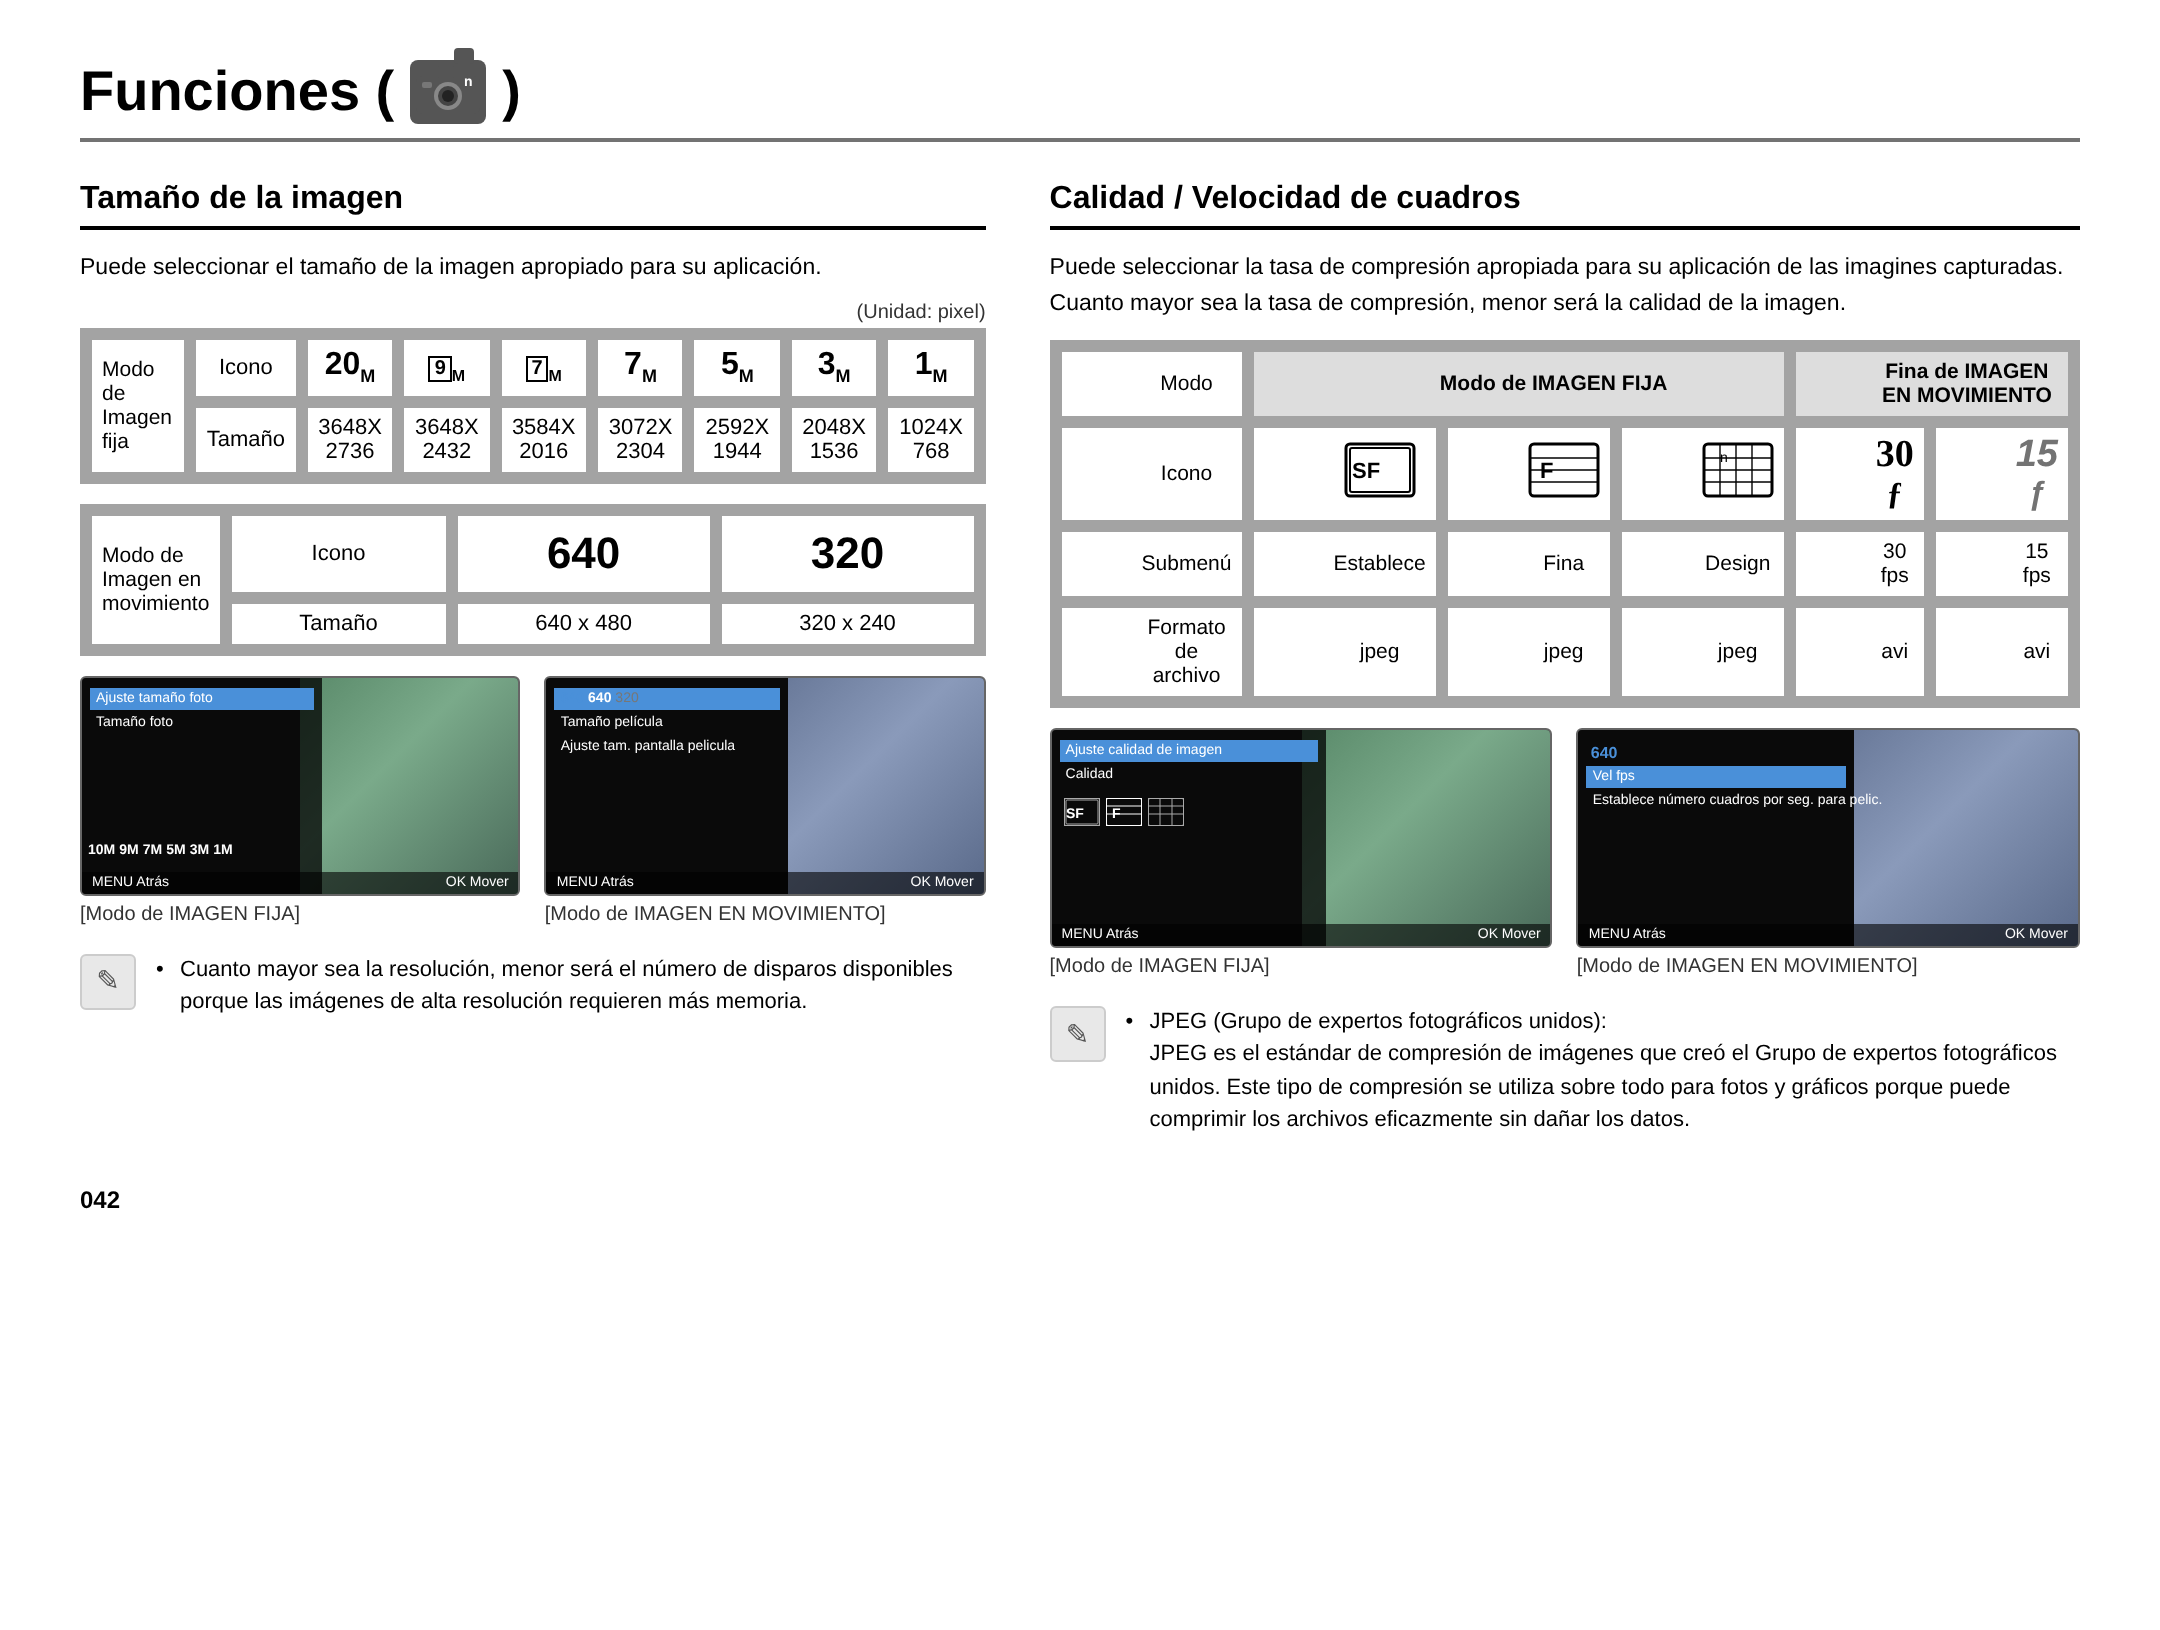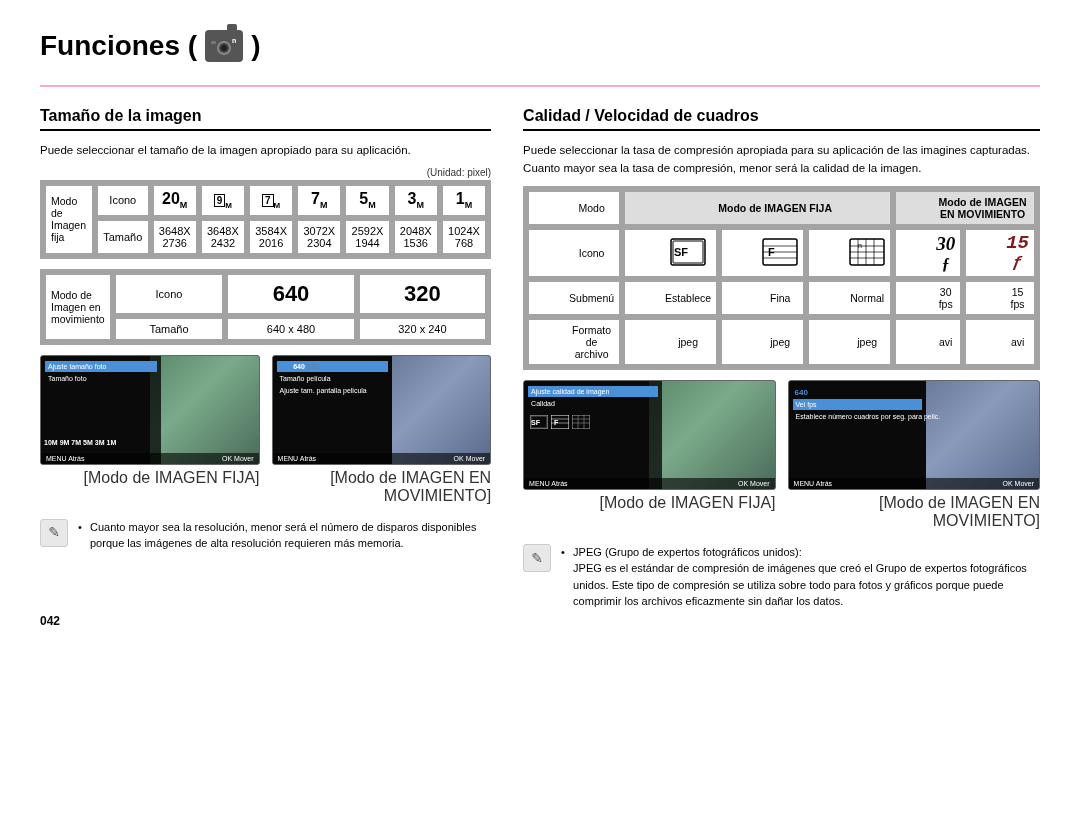--- a/index.html
+++ b/index.html
@@ -21,8 +21,8 @@
       display: flex;
       align-items: center;
       gap: 8px;
-      border-bottom: 2px solid #f9a8d4;
-      padding-bottom: 23px;
+      border-bottom: 2px solid #737373;
+      padding-bottom: 7px;
     }
     .title-icon {
       display: inline-flex;

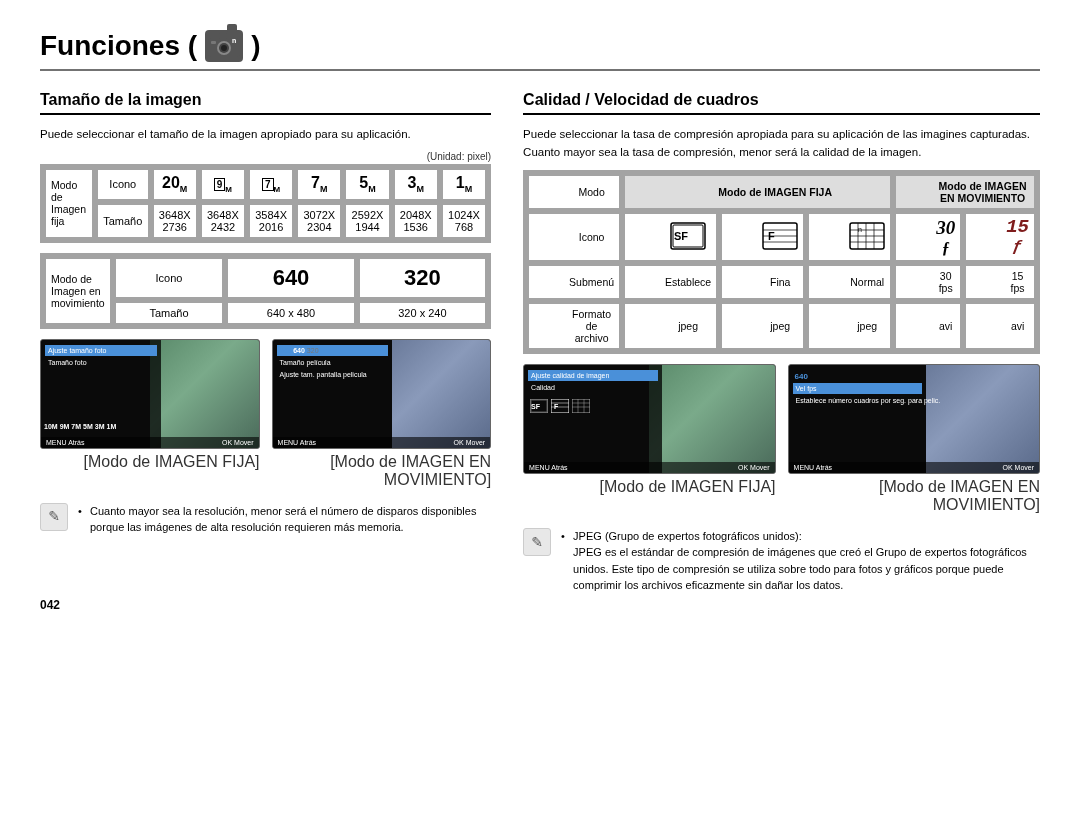--- a/index.html
+++ b/index.html
@@ -386,7 +386,7 @@
         <tr>
           <td rowspan="2" style="width:60px;">Modo</td>
           <td colspan="3" class="mode-header">Modo de IMAGEN FIJA</td>
-          <td colspan="2" class="mode-header">Modo de IMAGEN EN MOVIMIENTO</td>
+          <td colspan="2" class="mode-header">Fina de IMAGEN EN MOVIMIENTO</td>
         </tr>
       </thead>
       <tbody>

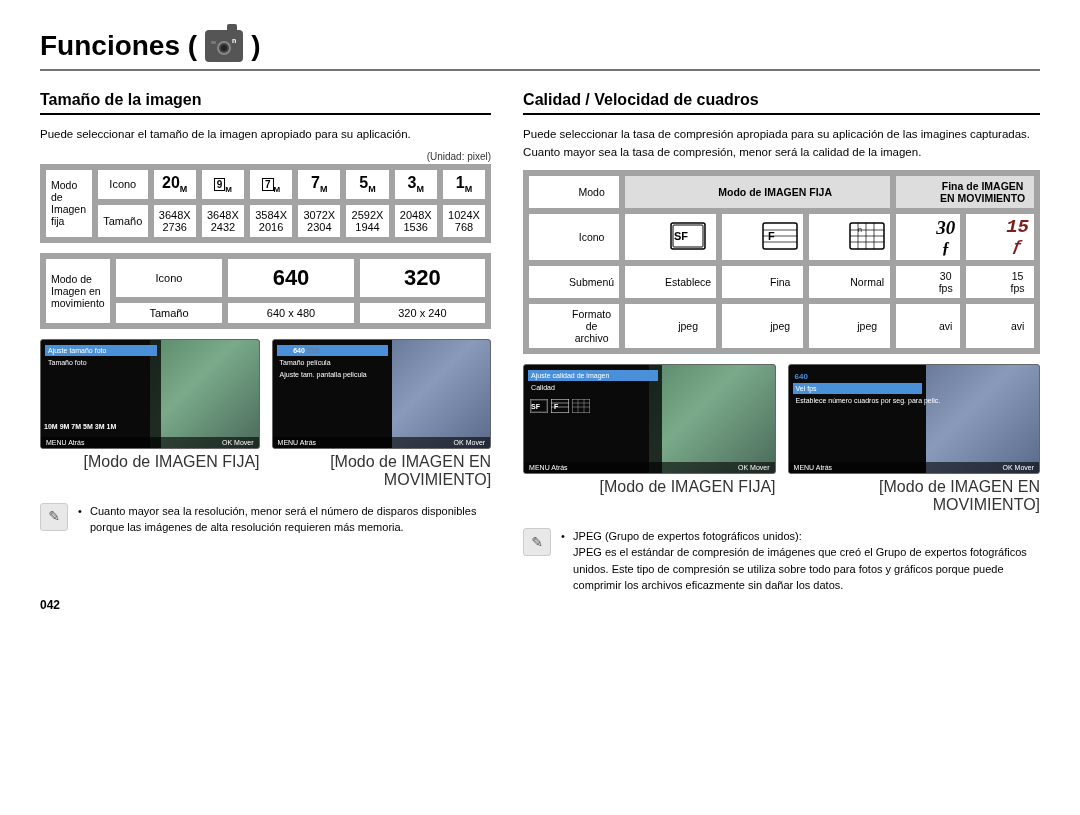--- a/index.html
+++ b/index.html
@@ -421,7 +421,7 @@
             </svg>
           </td>
           <td>
-            <div style="font-size:19px;font-weight:900;font-family:'Times New Roman',serif;font-style:italic;color:#000;line-height:1;">30<br><span style="font-size:16px;">ƒ</span></div>
+            <div style="font-size:19px;font-weight:900;font-family:'Times New Roman',serif;color:#000;line-height:1;">30<br><span style="font-size:16px;">ƒ</span></div>
           </td>
           <td>
             <div style="font-size:19px;font-weight:900;font-family:Liberation Mono, monospace;font-style:italic;color:#7f1d1d;line-height:1;">15<br><span style="font-size:16px;">ƒ</span></div>

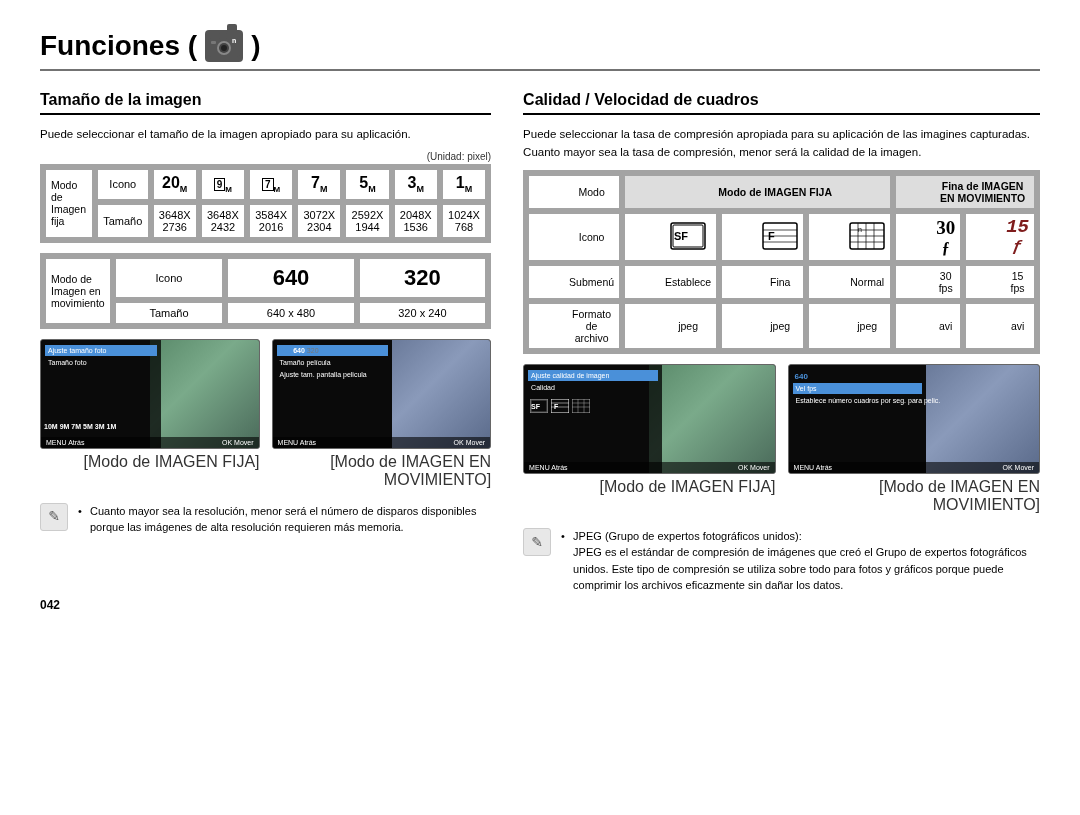--- a/index.html
+++ b/index.html
@@ -424,7 +424,7 @@
             <div style="font-size:19px;font-weight:900;font-family:'Times New Roman',serif;color:#000;line-height:1;">30<br><span style="font-size:16px;">ƒ</span></div>
           </td>
           <td>
-            <div style="font-size:19px;font-weight:900;font-family:Liberation Mono, monospace;font-style:italic;color:#7f1d1d;line-height:1;">15<br><span style="font-size:16px;">ƒ</span></div>
+            <div style="font-size:19px;font-weight:900;font-family:Liberation Sans, sans-serif;font-style:italic;color:#737373;line-height:1;">15<br><span style="font-size:16px;">ƒ</span></div>
           </td>
         </tr>
         <tr>

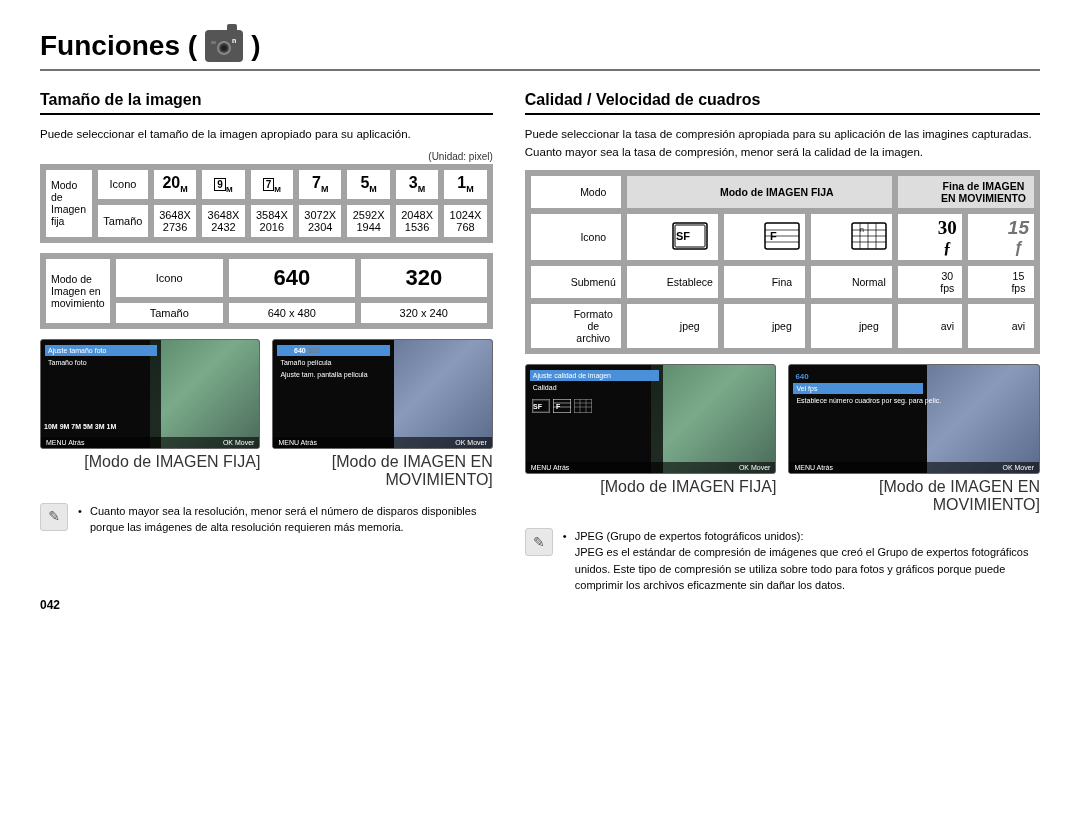--- a/index.html
+++ b/index.html
@@ -431,7 +431,7 @@
           <td>Submenú</td>
           <td>Establece</td>
           <td>Fina</td>
-          <td>Normal</td>
+          <td>Design</td>
           <td>30 fps</td>
           <td>15 fps</td>
         </tr>

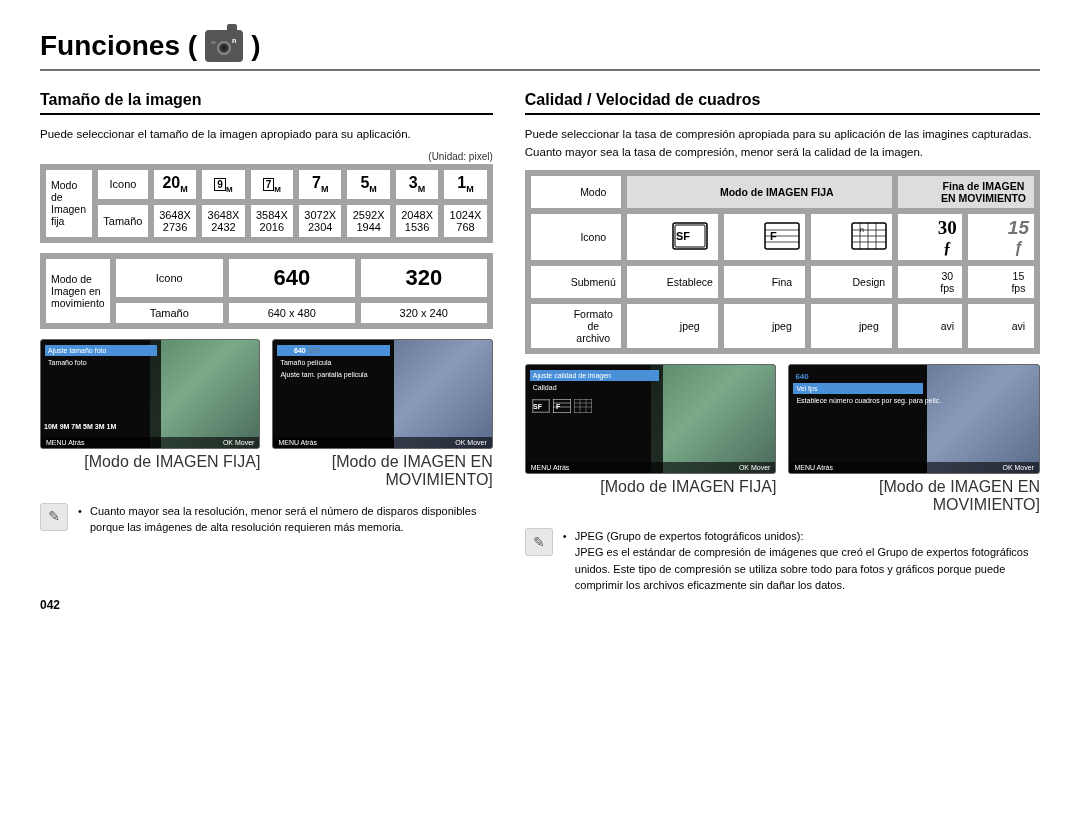--- a/index.html
+++ b/index.html
@@ -191,8 +191,8 @@
     }
 
     .screenshot-label {
-      font-size: 16px;
-      text-align: right;
+      font-size: 10px;
+      text-align: left;
       color: #333;
       margin-top: 2px;
     }

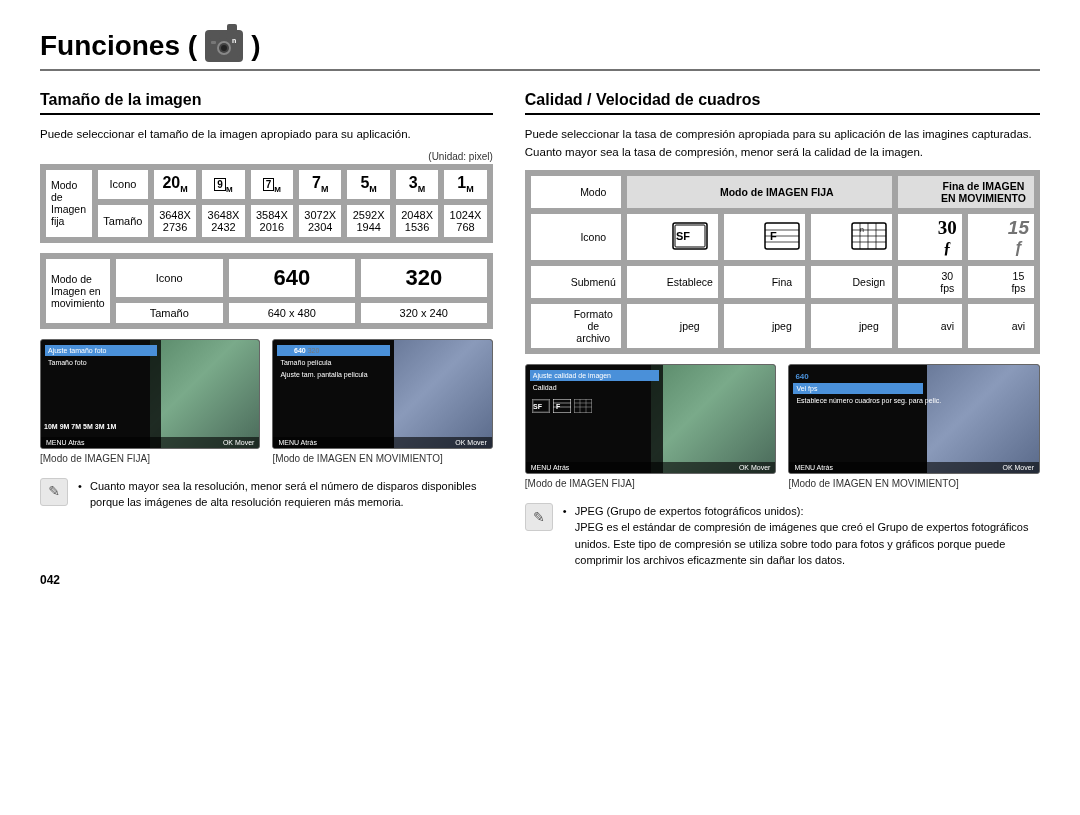--- a/index.html
+++ b/index.html
@@ -240,6 +240,7 @@
     .page-number {
       font-size: 12px;
       font-weight: bold;
+      margin-top: 20px;
     }
 
     

